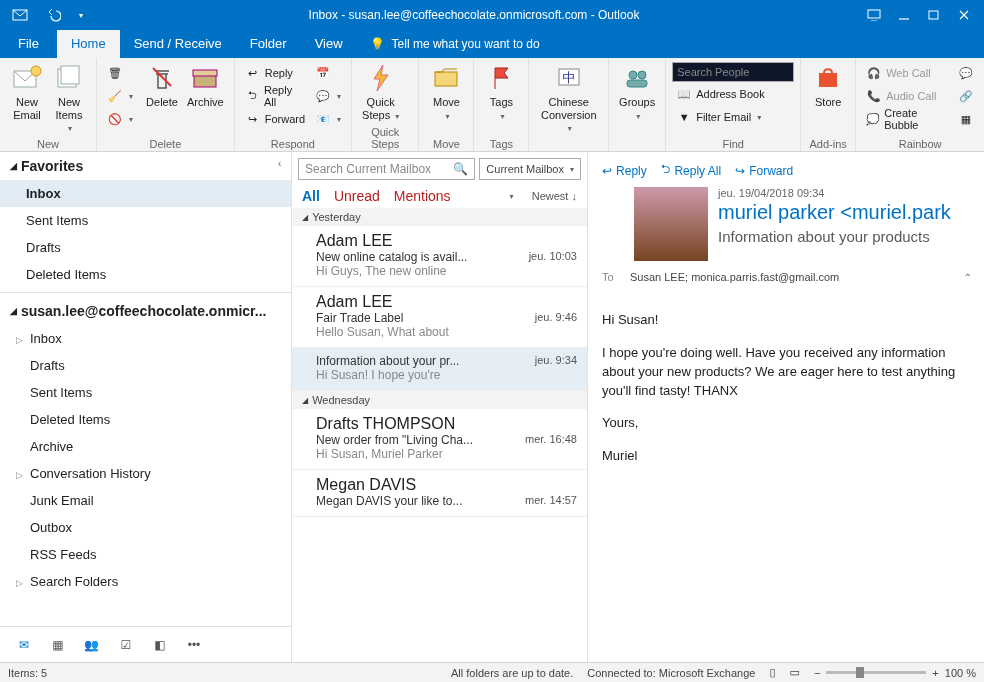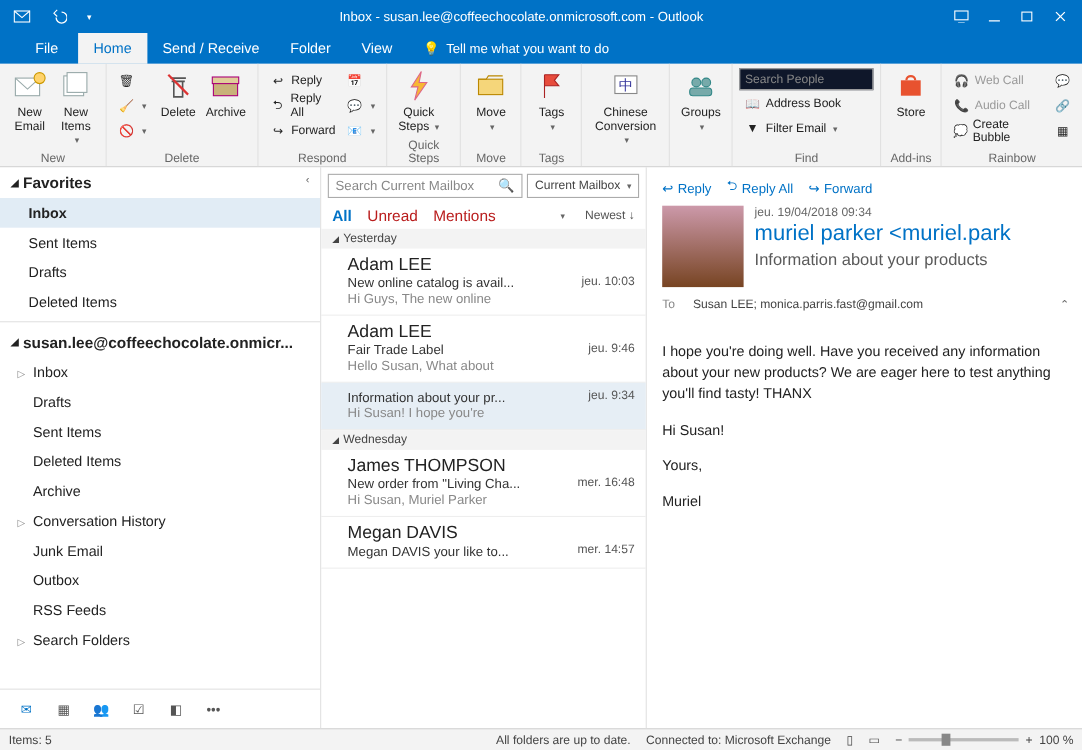--- a/index.html
+++ b/index.html
@@ -16,7 +16,7 @@
 
 .tabs { height: 28px; background: #0072c6; display: flex; align-items: flex-end; color: #fff; }
 .tab { padding: 6px 14px 7px; font-size: 13px; cursor: default; }
-.tab.file { padding-left: 32px; padding-right: 18px; }
+.tab.file { padding-left: 18px; padding-right: 18px; }
 .tab.active { background: #f3f3f3; color: #0072c6; }
 .tab.tellme { display: flex; align-items: center; gap: 6px; font-size: 12px; }
 

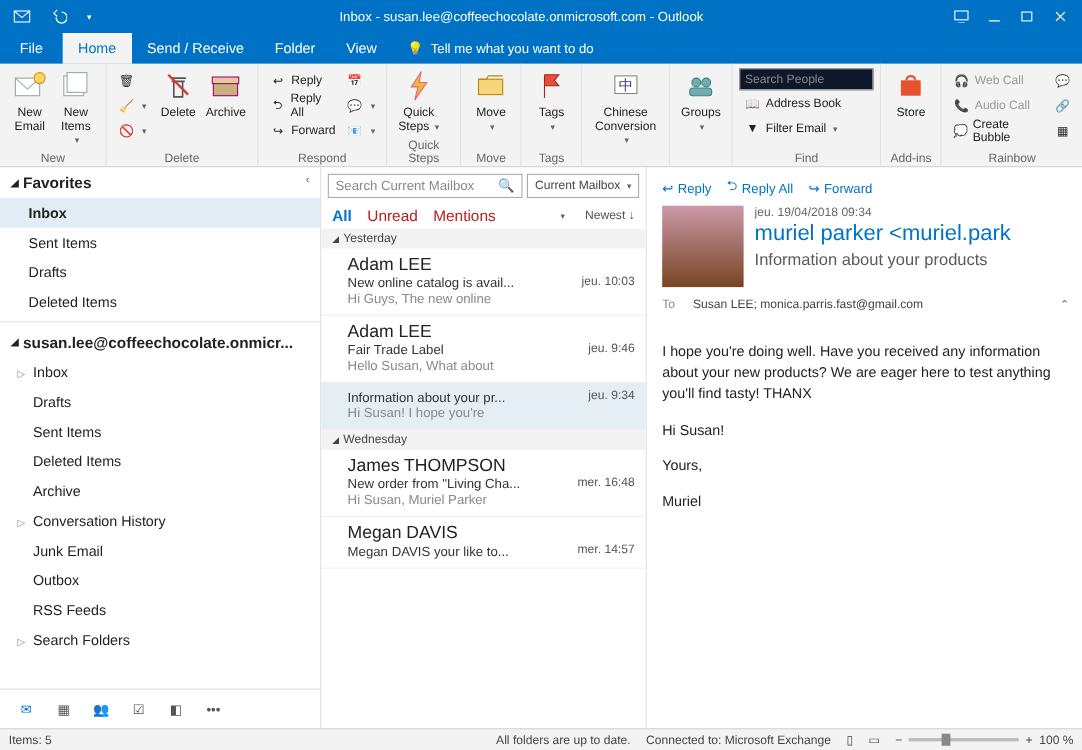--- a/index.html
+++ b/index.html
@@ -75,7 +75,7 @@
 .reading { flex: 1; display: flex; flex-direction: column; padding: 6px 12px 10px 14px; }
 .rp-actions { display: flex; gap: 14px; font-size: 12px; color: #0072c6; padding: 2px 0 6px; }
 .rp-actions .a { display: flex; align-items: center; gap: 4px; }
-.rp-head { display: flex; gap: 10px; }
+.rp-head { display: flex; gap: 10px; margin-left: 32px; }
 .rp-avatar { width: 74px; height: 74px; background: linear-gradient(180deg,#c9a 0%, #742 100%); }
 .rp-meta { flex: 1; }
 .rp-date { font-size: 11px; color: #666; text-align: left; }

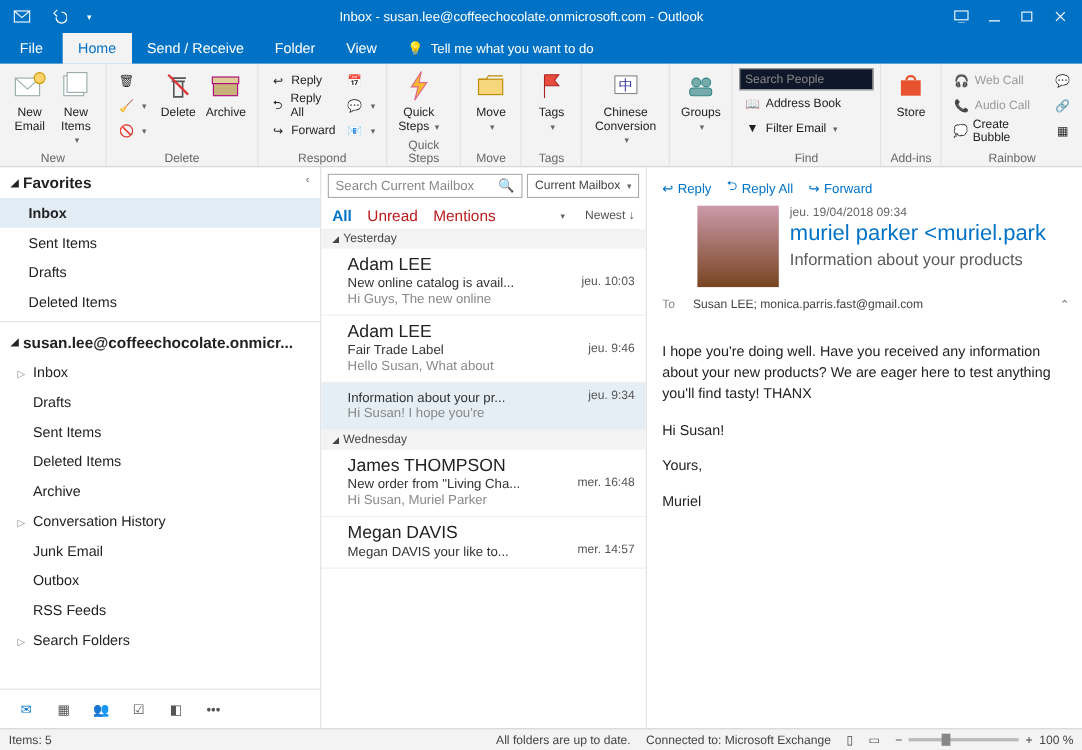--- a/index.html
+++ b/index.html
@@ -531,8 +531,8 @@
       <span class="rp-expand">⌃</span>
     </div>
     <div class="rp-body">
+      <p>Hi Susan!</p>
       <p>I hope you're doing well. Have you received any information about your new products? We are eager here to test anything you'll find tasty! THANX</p>
-      <p>Hi Susan!</p>
       <p>Yours,</p>
       <p>Muriel</p>
     </div>

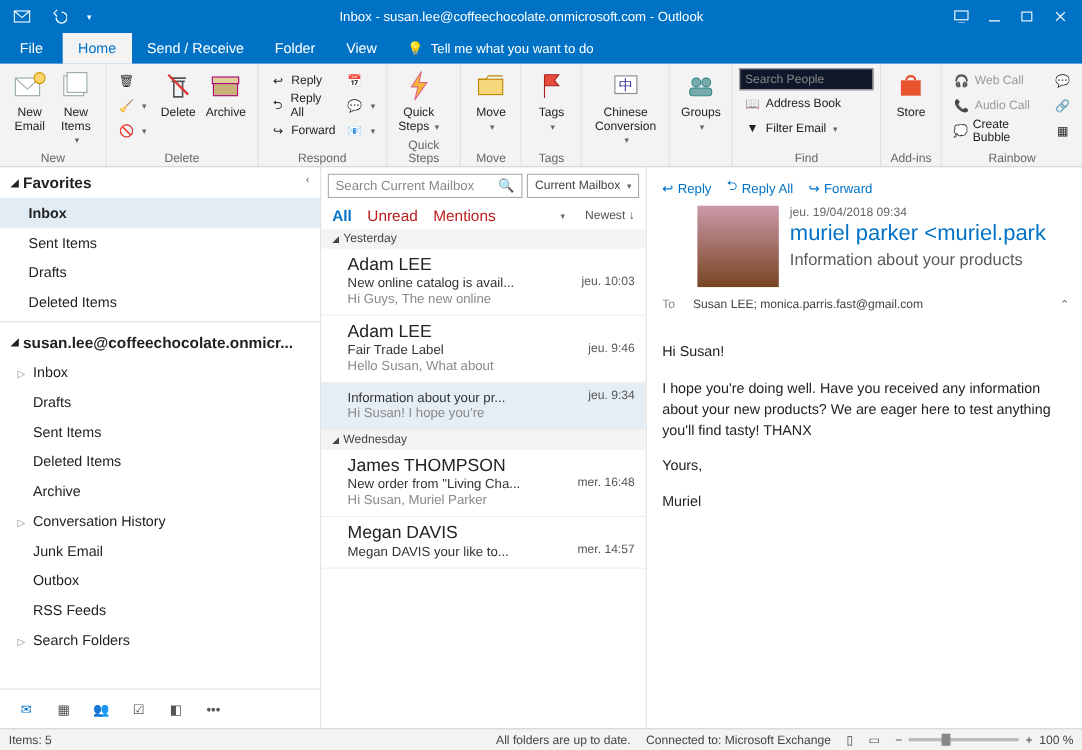--- a/index.html
+++ b/index.html
@@ -486,7 +486,7 @@
         <span>Wednesday</span>
       </div>
     <div class="ml-item">
-      <div class="ml-from">James THOMPSON</div>
+      <div class="ml-from">Drafts THOMPSON</div>
       <div class="ml-row2">
           <span class="ml-subj">New order from "Living Cha...</span>
           <span class="ml-time">mer. 16:48</span>

